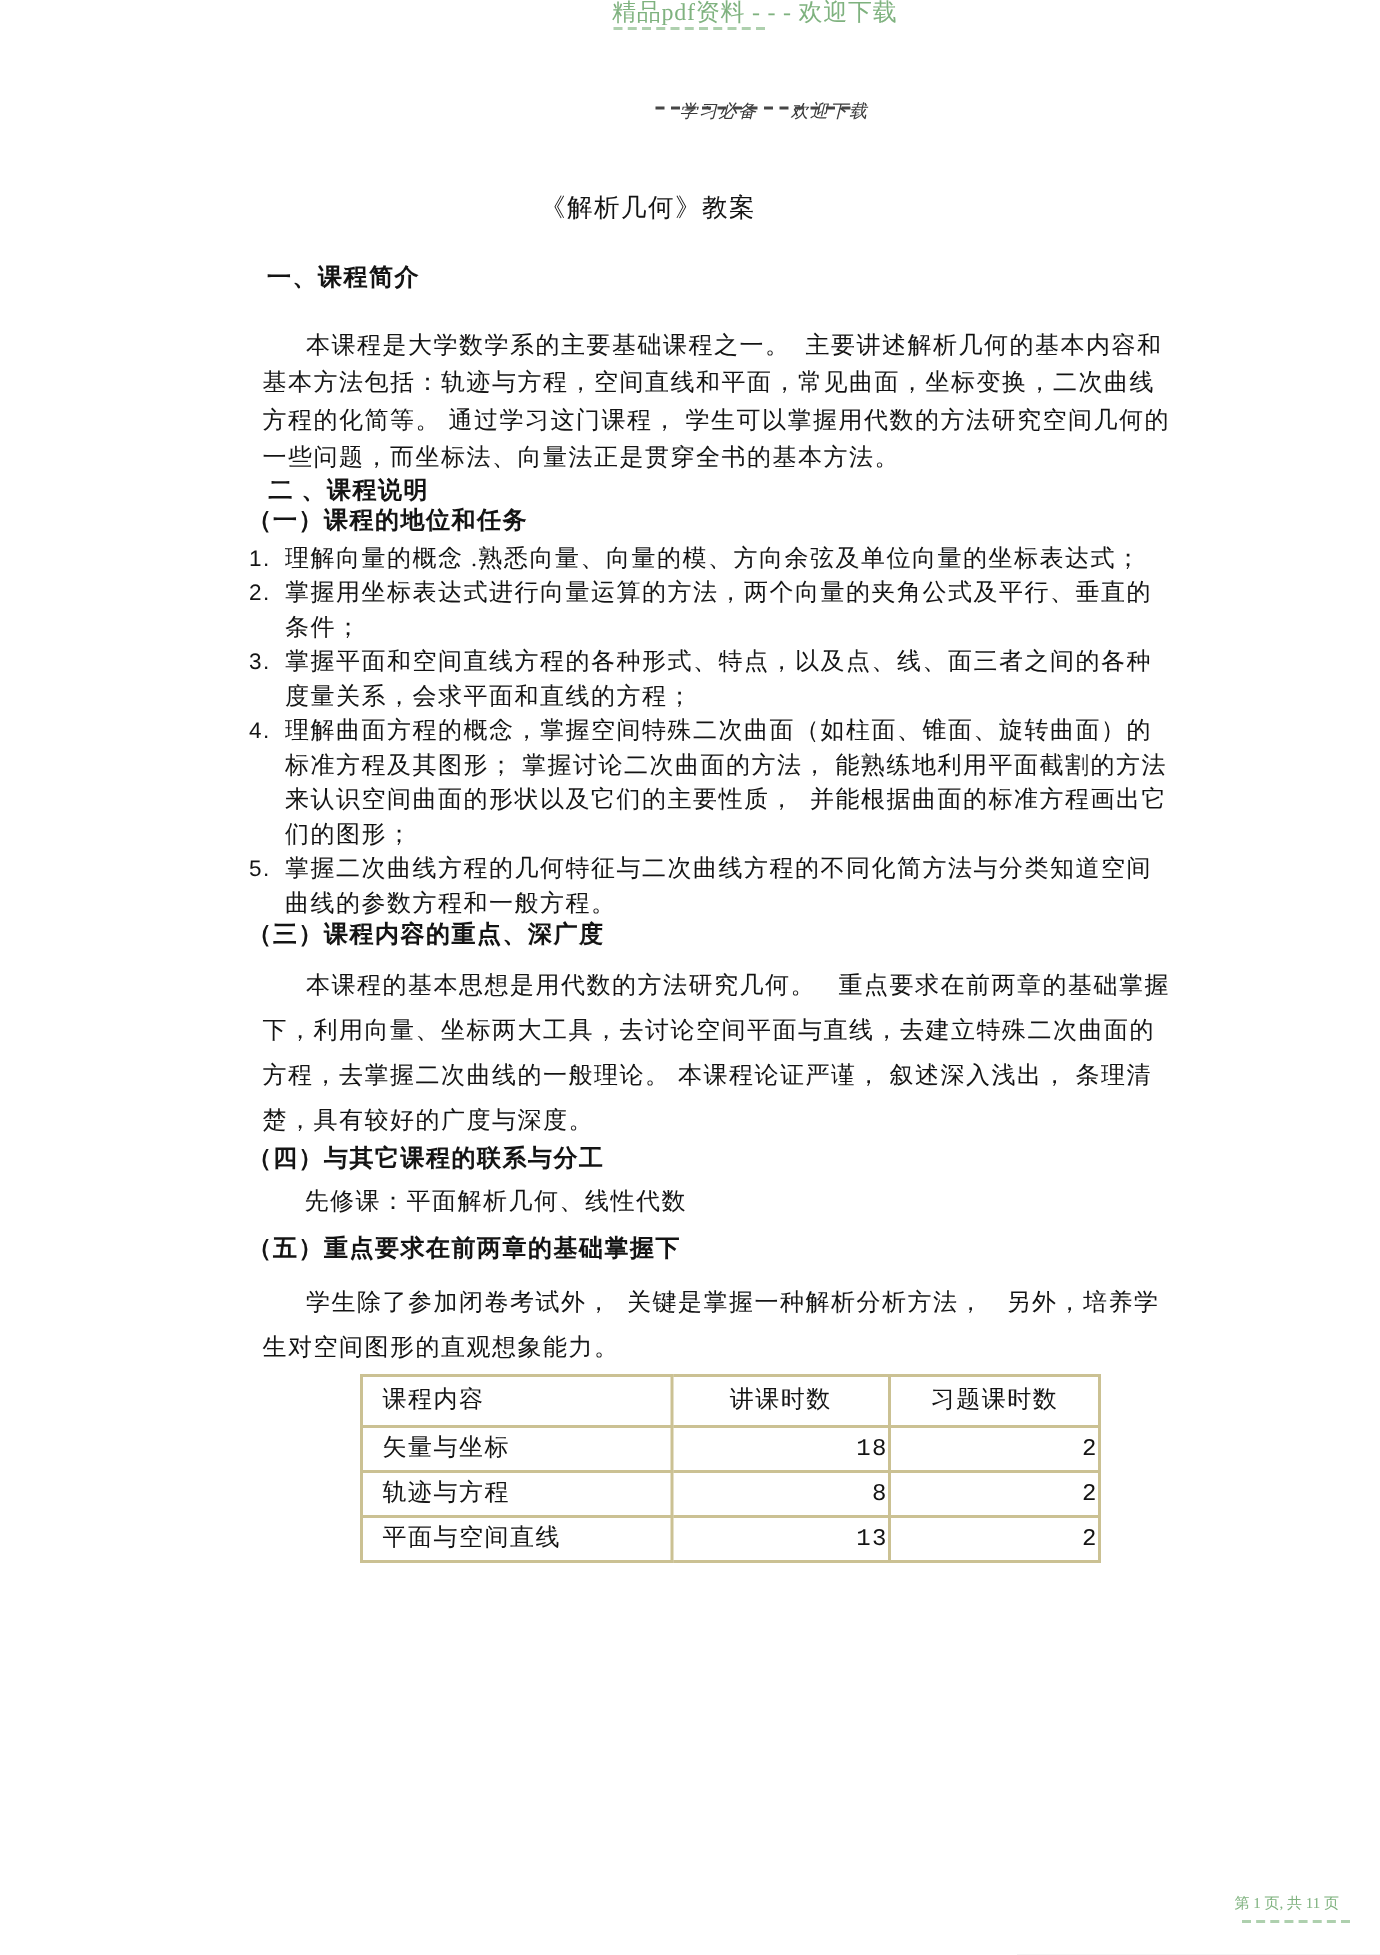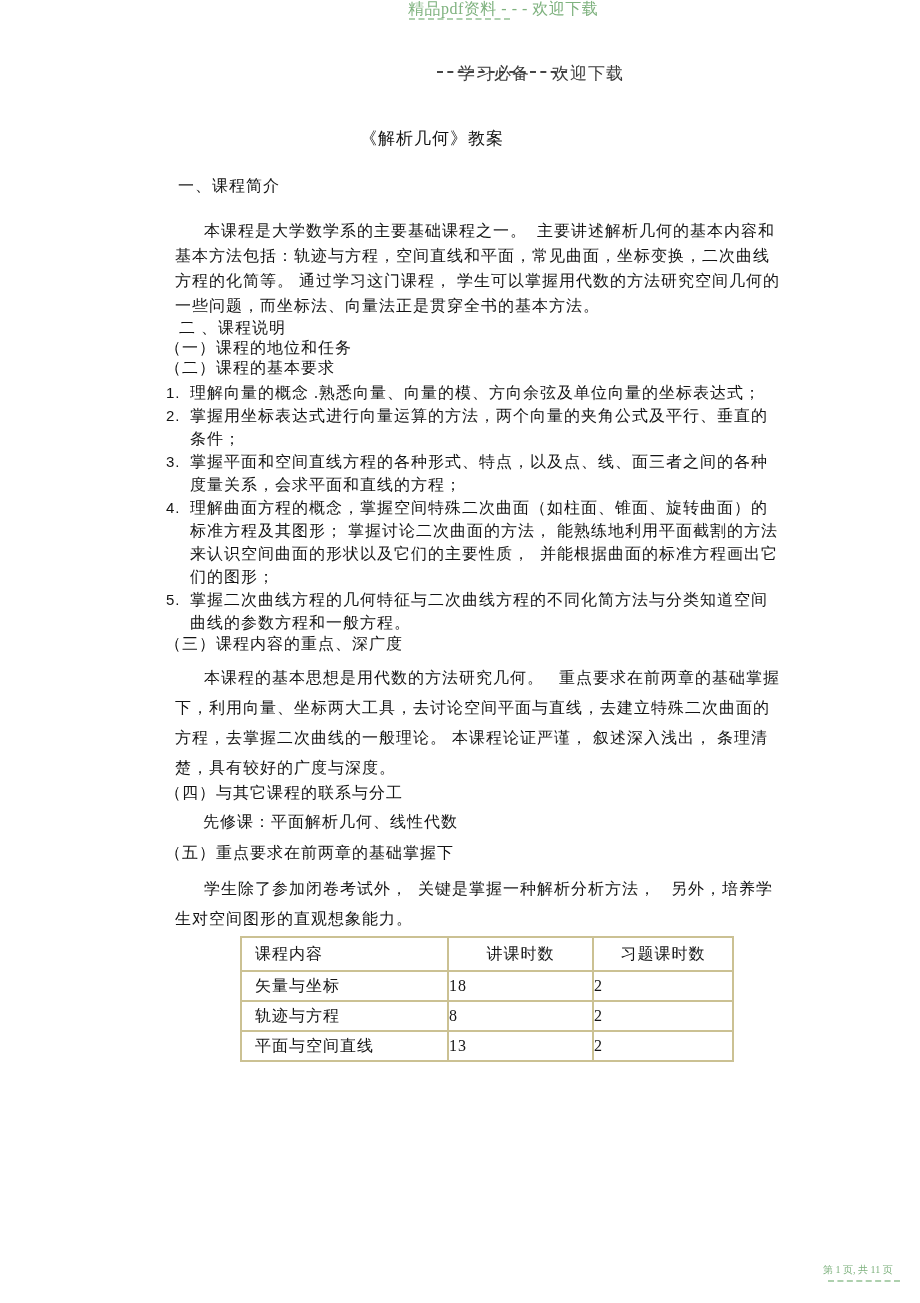--- a/index.html
+++ b/index.html
@@ -27,8 +27,8 @@
   
   .hdr {
     position:absolute; top:53px; left:437px;
-    font-size:17px; line-height:14px; color:#3a3a3a;
-    letter-spacing:1px; white-space:pre;
+    font-size:12px; line-height:14px; color:#3a3a3a;
+    letter-spacing:1px; white-space:pre;font-style:italic;
   }
   .hdr-right { margin-left:22px; }
   .hdr-dash {

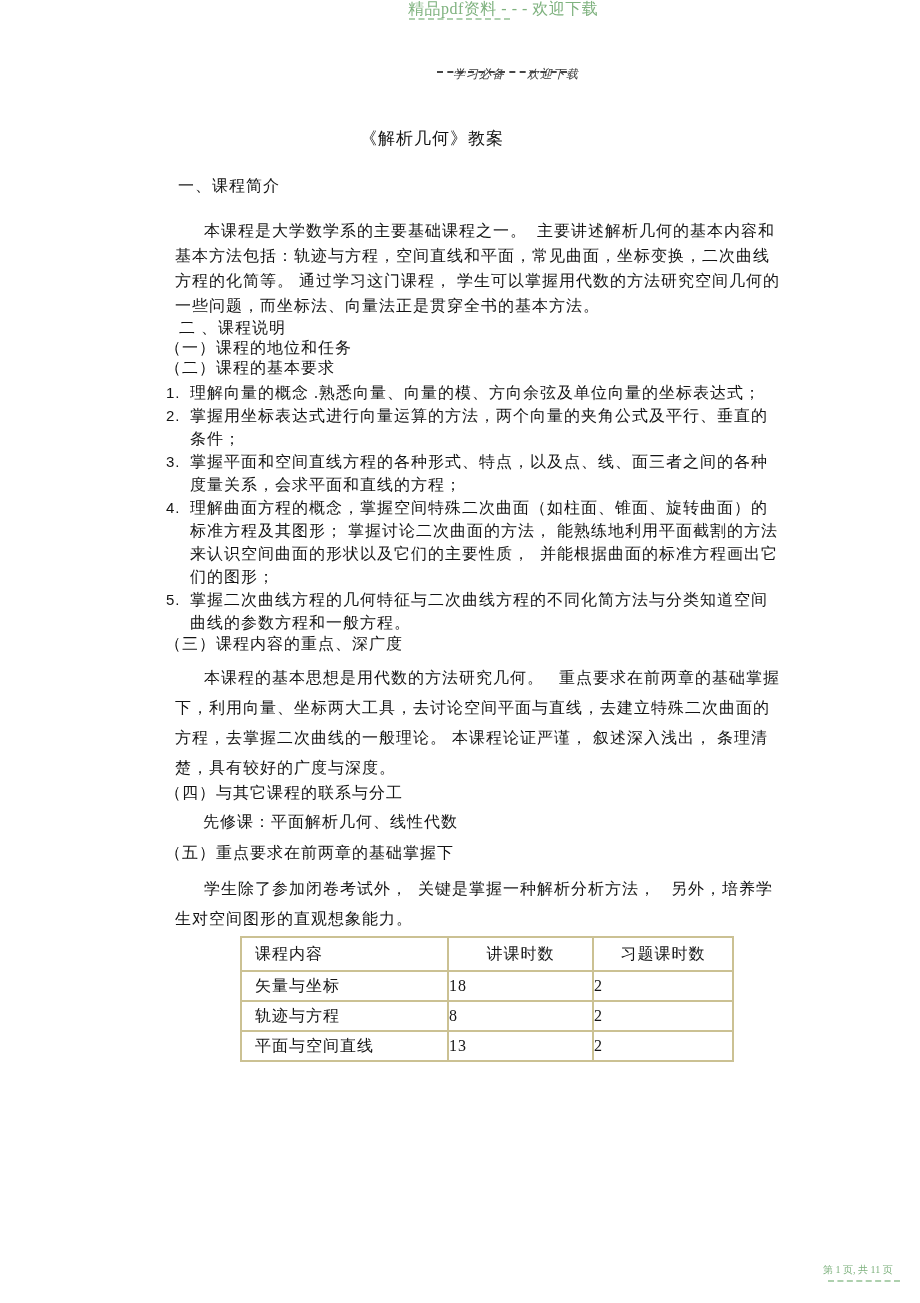--- a/index.html
+++ b/index.html
@@ -45,7 +45,7 @@
     font-size:17px; line-height:22px;
     transform:translateX(-42px);
   }
-  .heading { font-size:16px; font-weight:normal; line-height:20px; }
+  .heading { font-size:16px; font-weight:bold; line-height:20px; }
   .pl13 { padding-left:13px; }
   .pl14 { padding-left:14px; }
   .pl8  { padding-left:8px; }

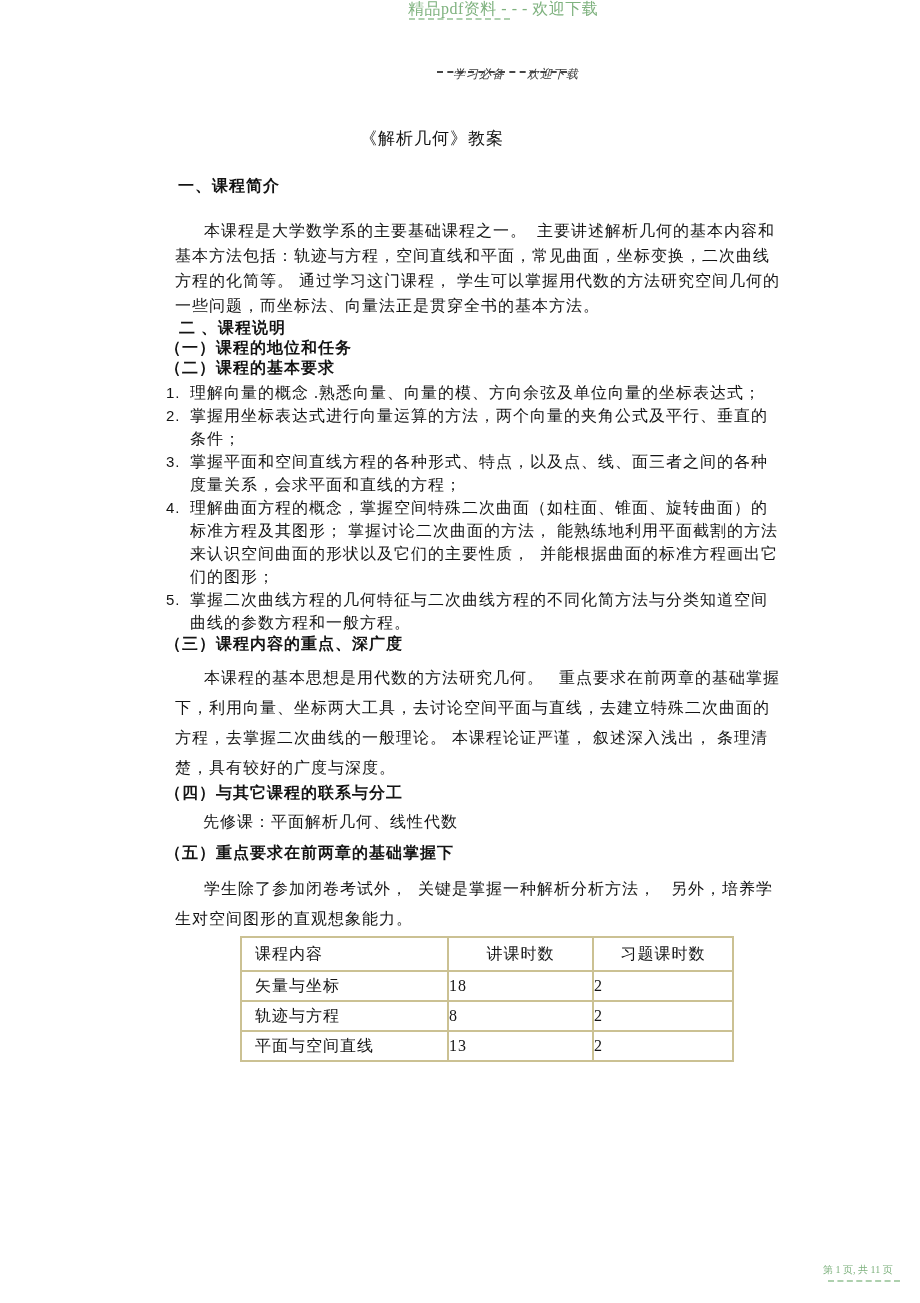--- a/index.html
+++ b/index.html
@@ -132,7 +132,6 @@
     <div class="heading">（一）课程的地位和任务</div>
 
 
-    <div class="heading">（二）课程的基本要求</div>
 
     <div class="req-list">
       <div class="req">

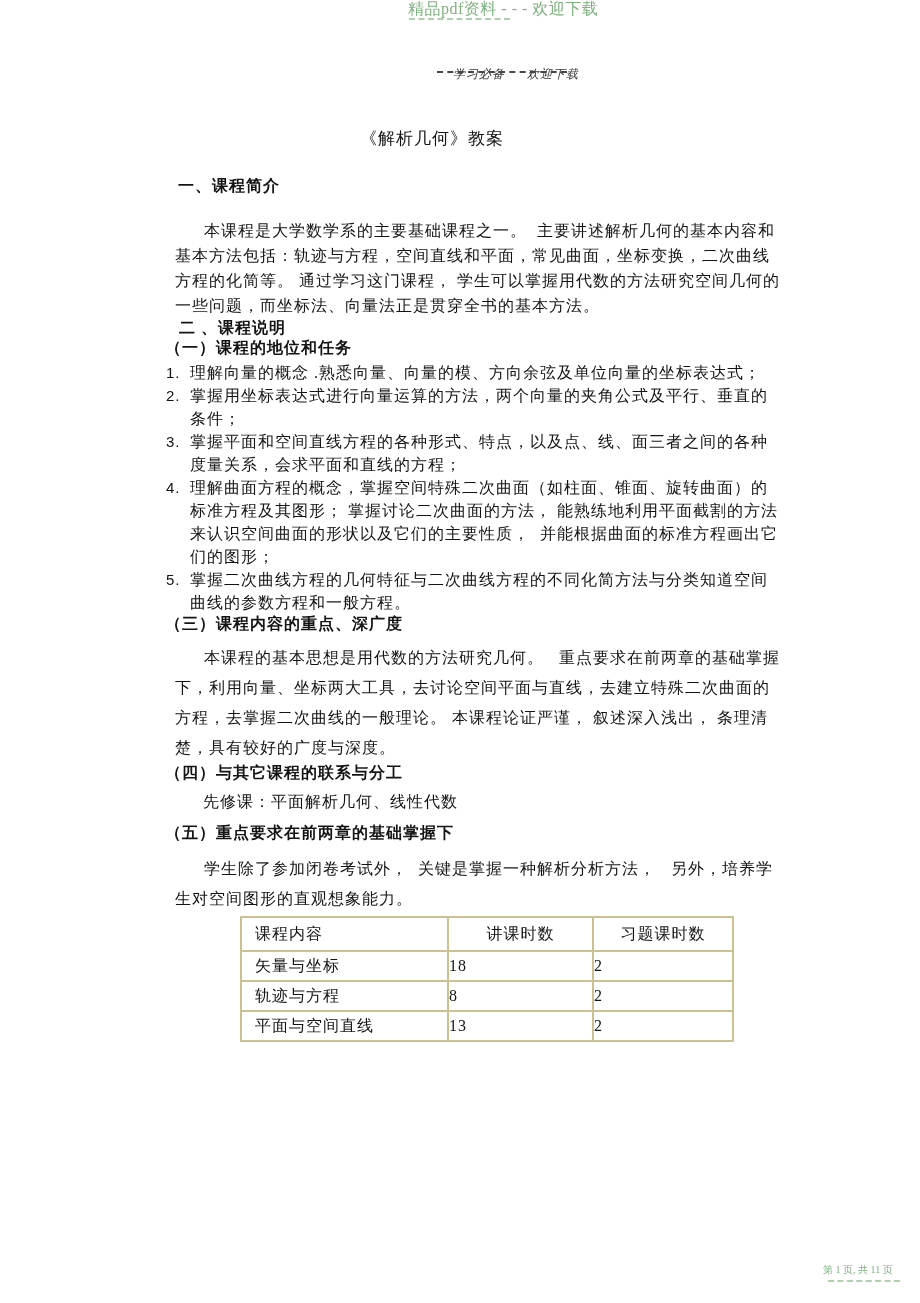--- a/index.html
+++ b/index.html
@@ -91,8 +91,8 @@
   .cell-left { text-align:left; padding-left:13px !important; }
   .cell-center { text-align:center; }
   .cell-num {
-    text-align:left;
-    font-family:Liberation Serif, serif;
+    text-align:right;
+    font-family:Liberation Mono, monospace;
     font-size:15px; letter-spacing:0;
   }
   

